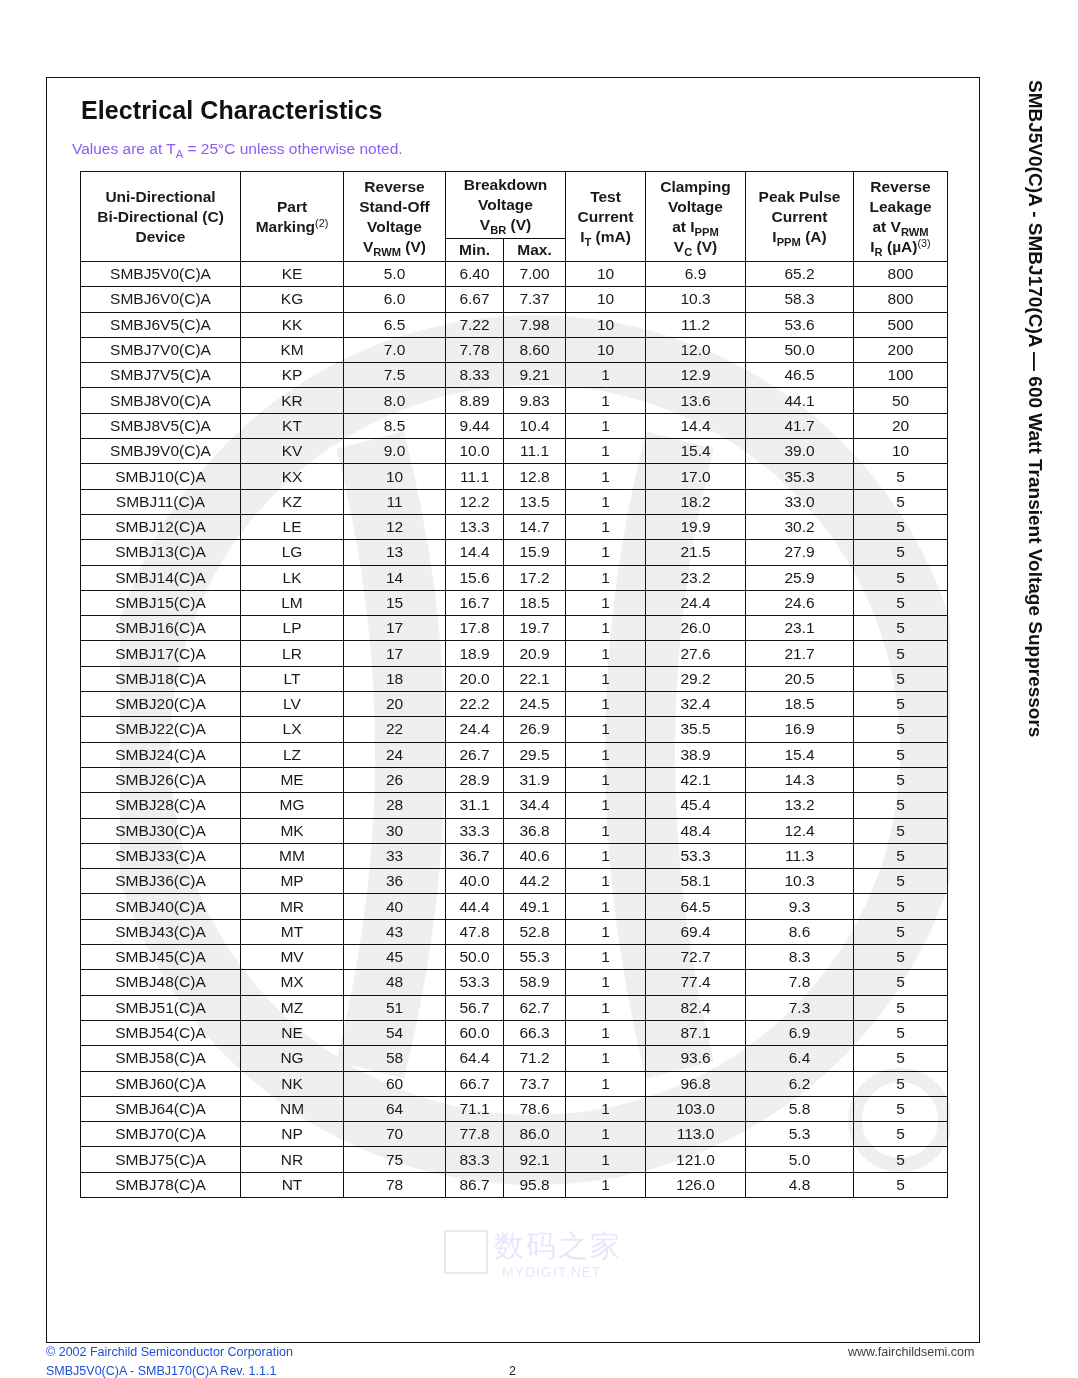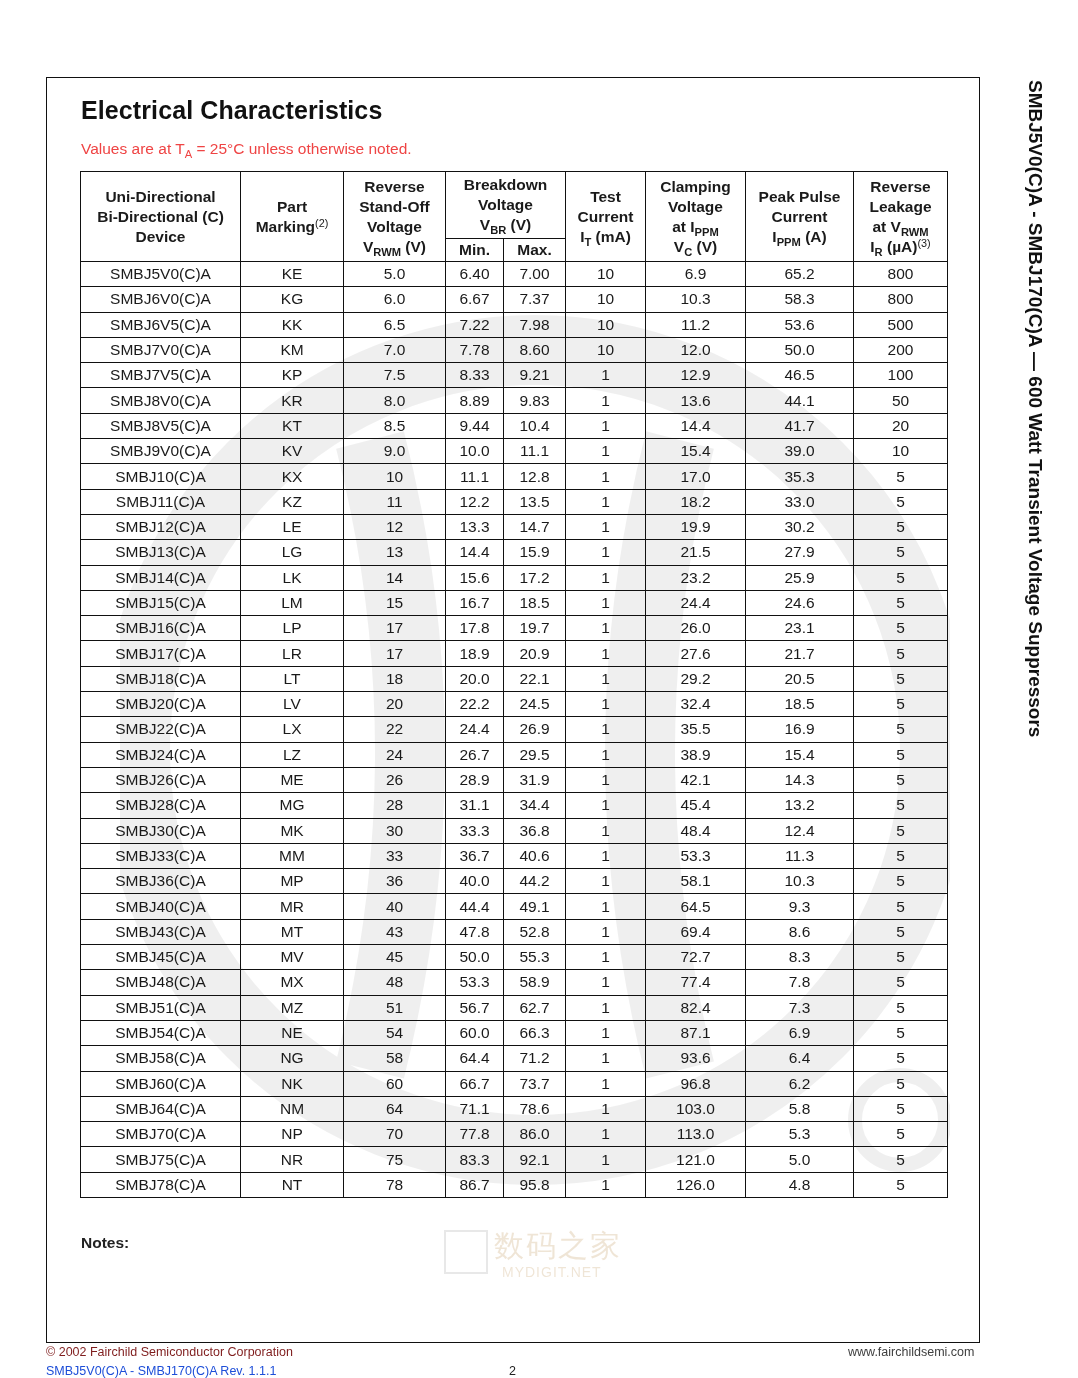--- a/index.html
+++ b/index.html
@@ -10,7 +10,7 @@
   .watermark-logo { position:absolute; left:120px; top:290px; width:830px; height:920px;
                     pointer-events:none; opacity:0.06; }
   .title { position:absolute; left:81px; top:96px; font-size:25px; font-weight:bold; letter-spacing:0.1px; }
-  .subtitle { position:absolute; left:81px; top:140px; font-size:15.5px; color:#ef4444; }
+  .subtitle { position:absolute; left:72px; top:140px; font-size:15.5px; color:#8b5cf6; }
   sub { font-size:0.72em; vertical-align:-0.35em; line-height:0; }
   sup { font-size:0.7em; vertical-align:0.45em; line-height:0; font-weight:normal; }
   table.spec { position:absolute; left:80px; top:171px; width:867px; border-collapse:collapse;

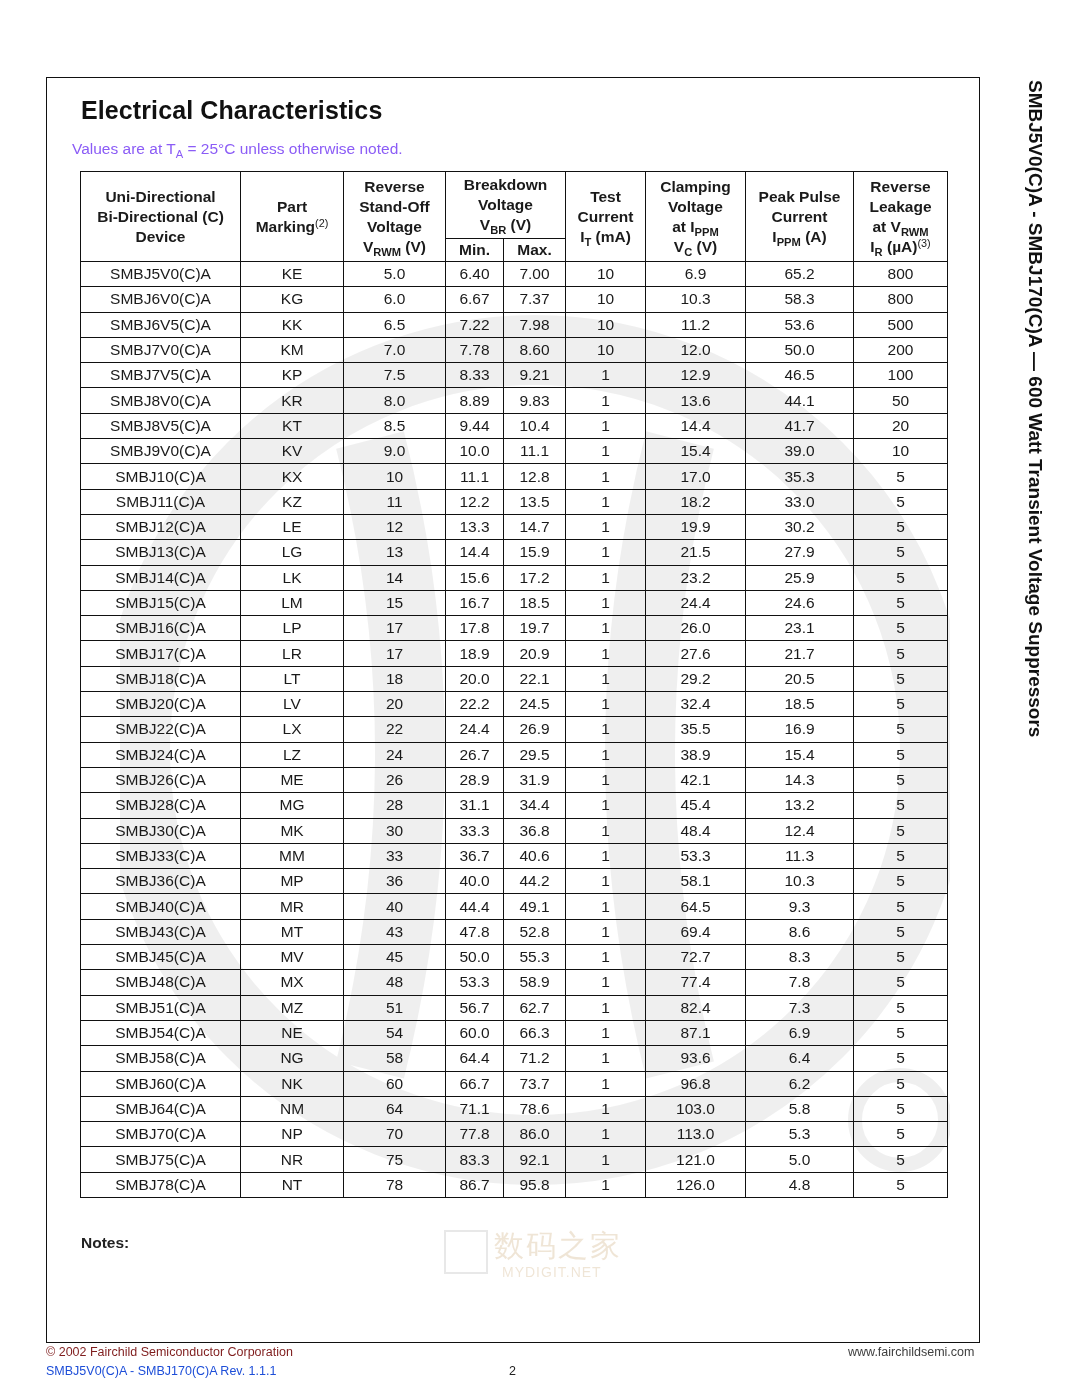--- a/index.html
+++ b/index.html
@@ -530,7 +530,6 @@
 </table>
 
 <div class="notes">
-  <div class="nh">Notes:</div>
 </div>
 
 <div class="wm">

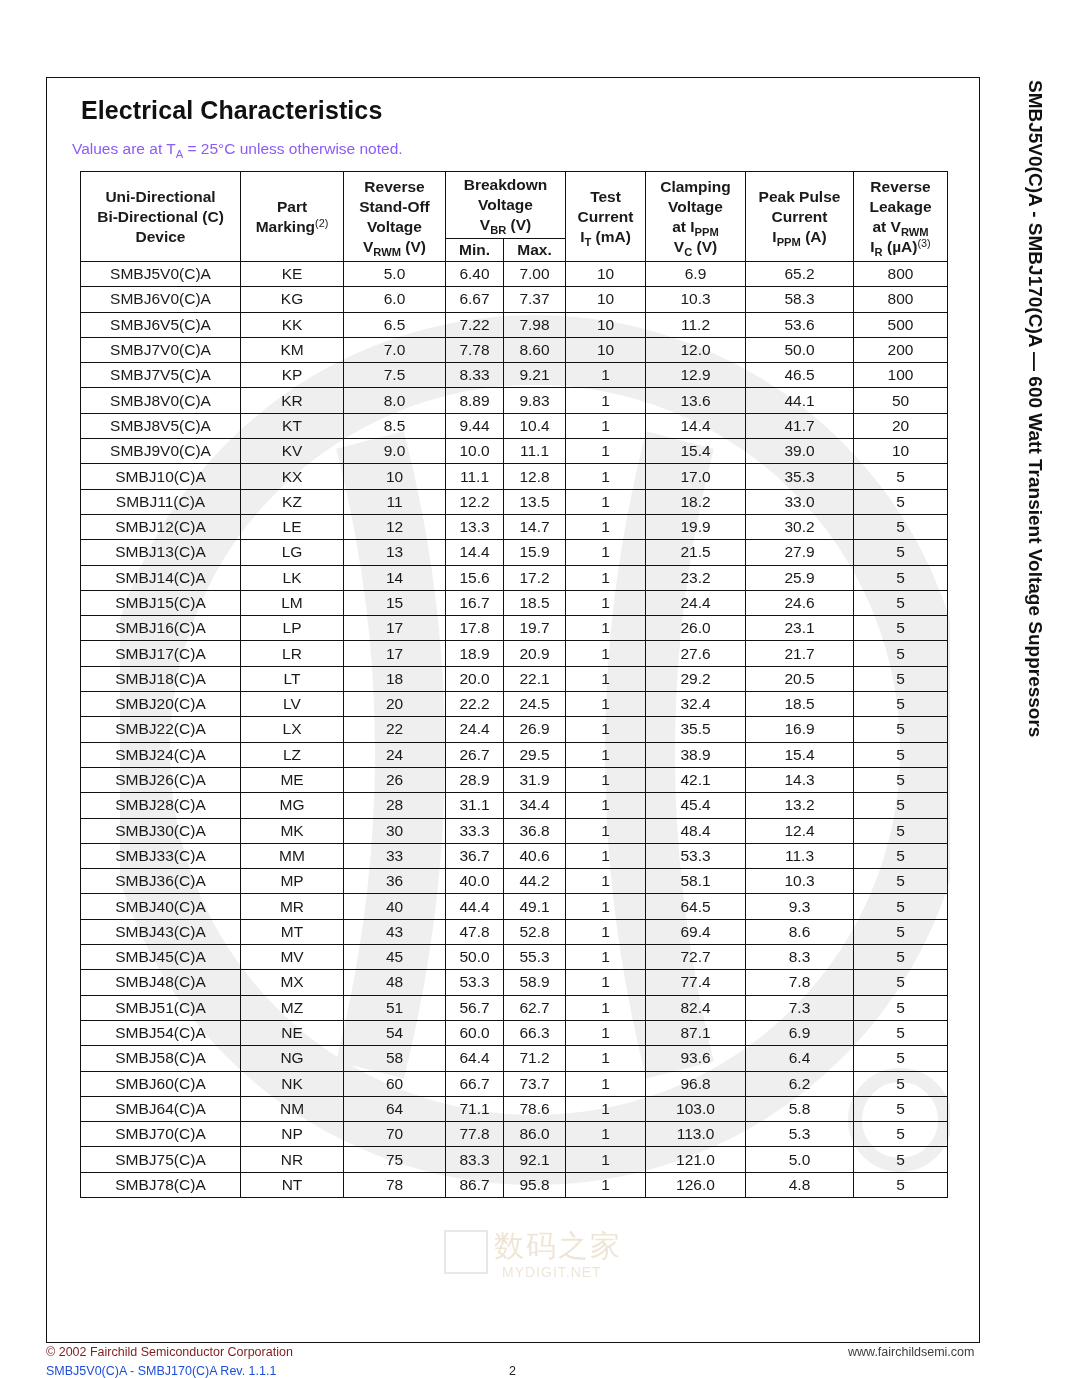--- a/index.html
+++ b/index.html
@@ -34,7 +34,7 @@
   .foot-r { position:absolute; left:848px; top:1345px; font-size:12.5px; color:#404040; }
   .foot-pg { position:absolute; left:509px; top:1364px; font-size:12.5px; color:#222; }
   .wm { position:absolute; left:440px; top:1226px; width:200px; height:60px; opacity:0.16;
-        pointer-events:none; color:#a16207; }
+        pointer-events:none; color:#8b5cf6; }
   .wm .cn { position:absolute; left:54px; top:0; font-size:30px; letter-spacing:2px; }
   .wm .en { position:absolute; left:62px; top:38px; font-size:14px; letter-spacing:1px; }
   .wm .box { position:absolute; left:4px; top:4px; width:40px; height:40px; border:2px solid #777; }

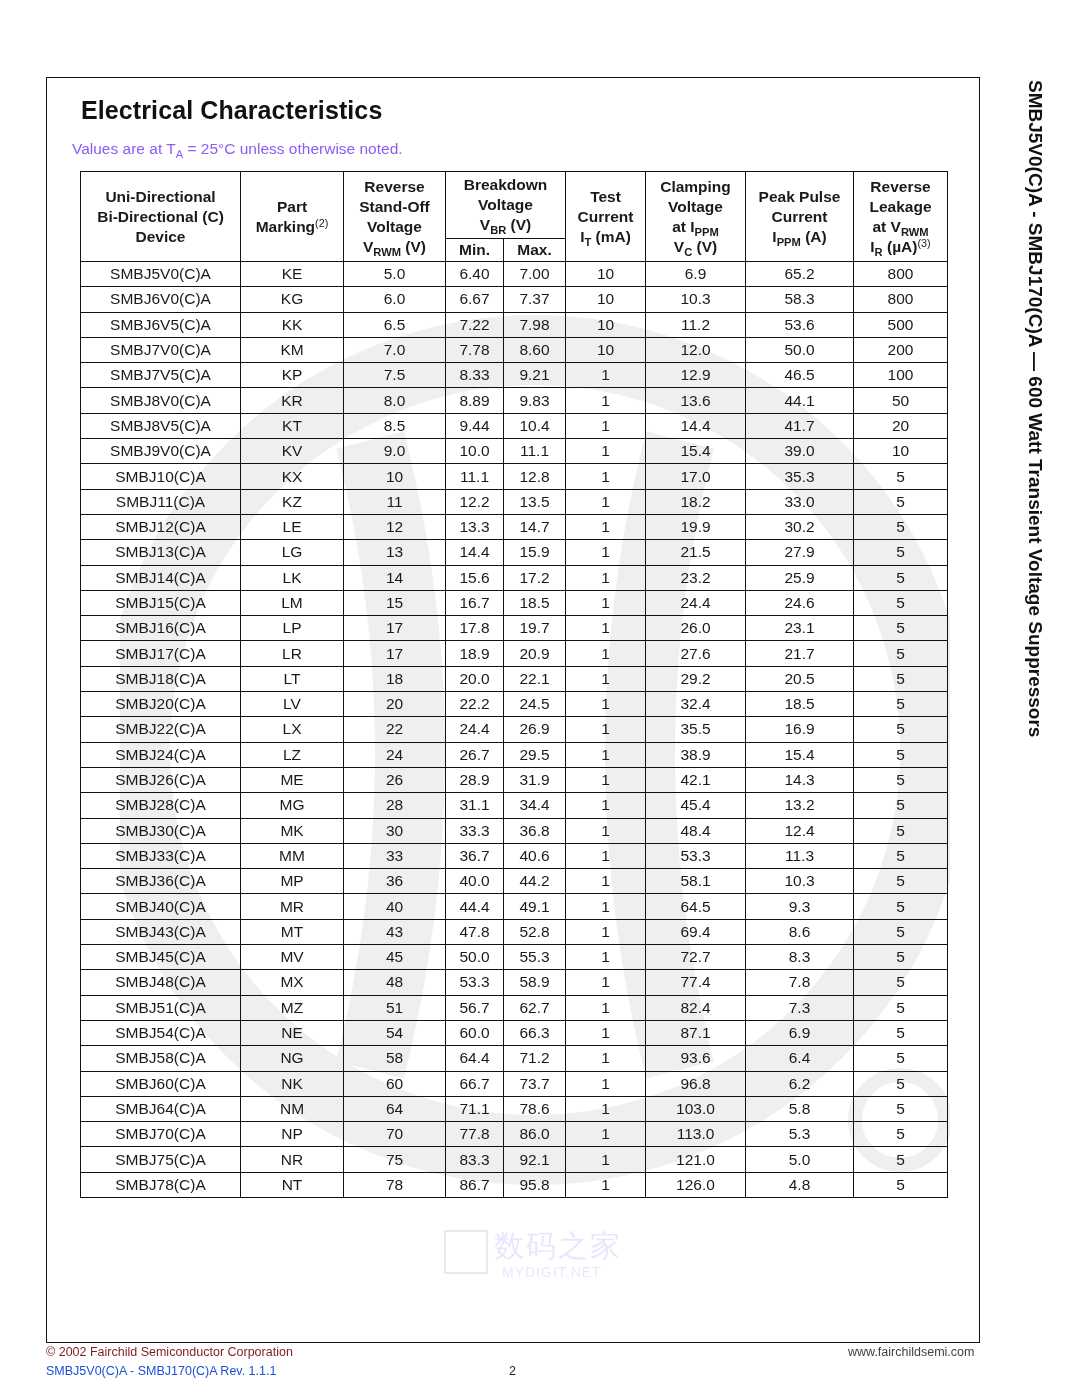--- a/index.html
+++ b/index.html
@@ -29,7 +29,7 @@
   .side-title { position:absolute; left:1020px; top:80px; transform-origin:left top;
                 transform:rotate(90deg) translateY(-26px); white-space:nowrap;
                 font-size:19px; font-weight:bold; color:#111; width:780px; }
-  .foot-l1 { position:absolute; left:46px; top:1345px; font-size:12.5px; color:#7f1d1d; }
+  .foot-l1 { position:absolute; left:46px; top:1345px; font-size:12.5px; color:#1d4ed8; }
   .foot-l2 { position:absolute; left:46px; top:1364px; font-size:12.5px; color:#1d4ed8; }
   .foot-r { position:absolute; left:848px; top:1345px; font-size:12.5px; color:#404040; }
   .foot-pg { position:absolute; left:509px; top:1364px; font-size:12.5px; color:#222; }

